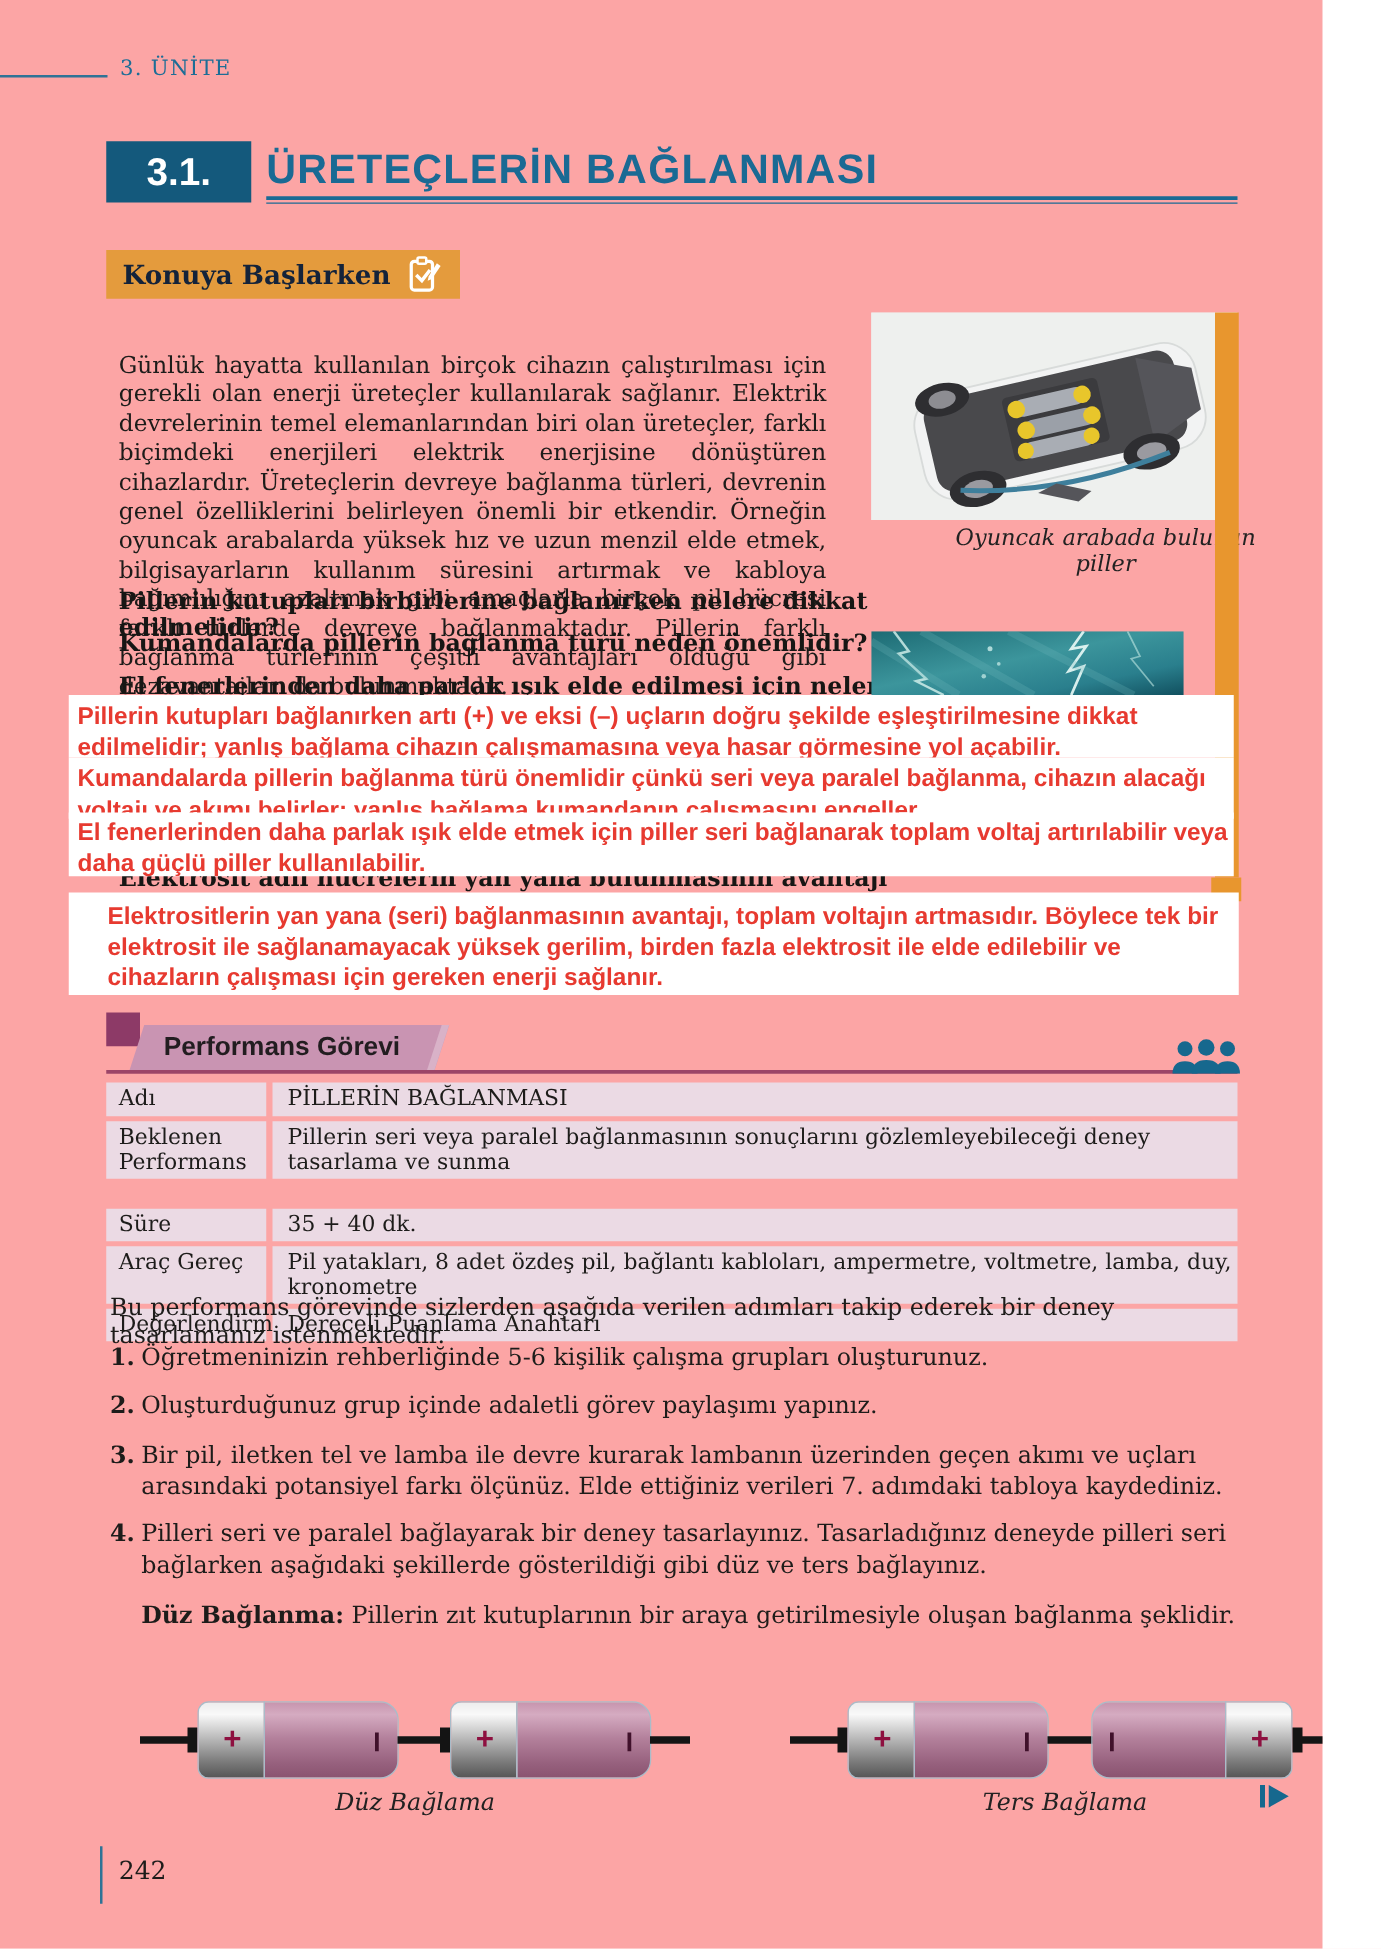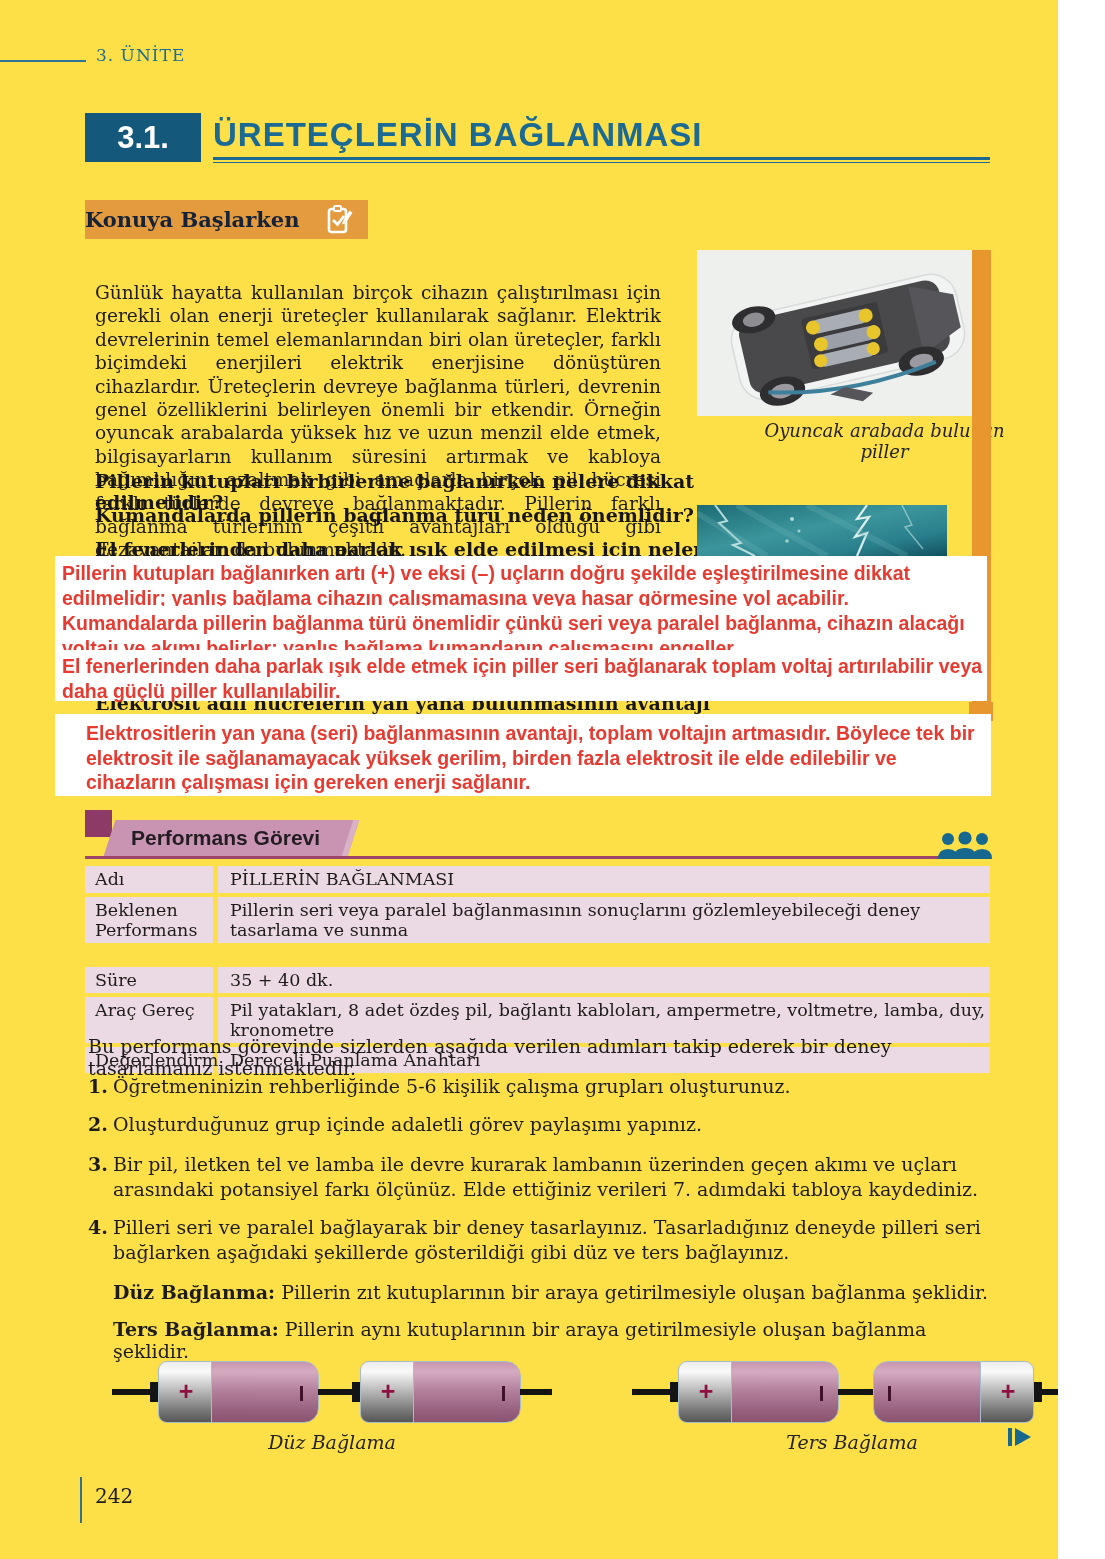--- a/index.html
+++ b/index.html
@@ -3,7 +3,7 @@
 <meta charset="utf-8">
 <style>
   html,body{margin:0;padding:0;background:#ffffff;}
-  .page{position:relative;width:1058px;height:1559px;background:#fde047;overflow:hidden;
+  .page{position:relative;width:1058px;height:1559px;background:#fca5a5;overflow:hidden;
         font-family:"DejaVu Serif",serif;color:#1d1c1a;}
   .abs{position:absolute;}
 

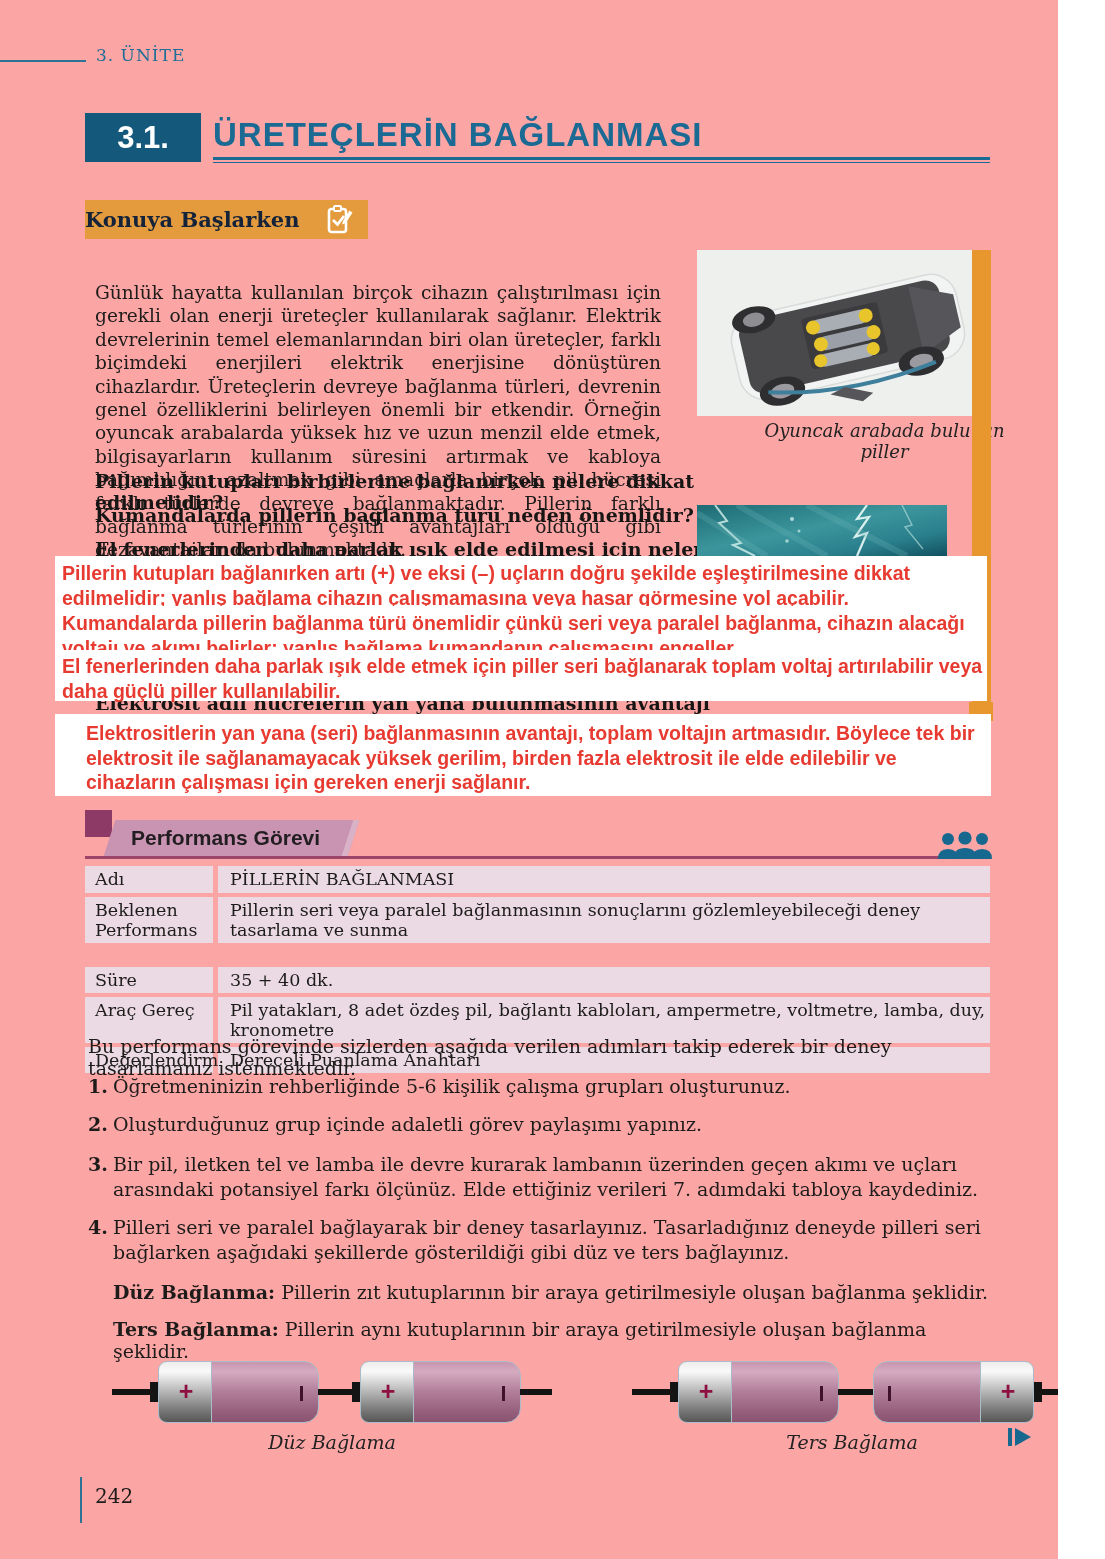--- a/index.html
+++ b/index.html
@@ -22,7 +22,7 @@
 
   
   .konuya{left:85px;top:200px;width:283px;height:39px;background:#e49b3d;display:flex;align-items:center;}
-  .konuya-label{font-weight:bold;font-size:21px;color:#14233a;}
+  .konuya-label{margin-left:13px;font-weight:bold;font-size:21px;color:#14233a;}
   .konuya-icon{margin-left:auto;margin-right:12px;display:flex;}
 
   

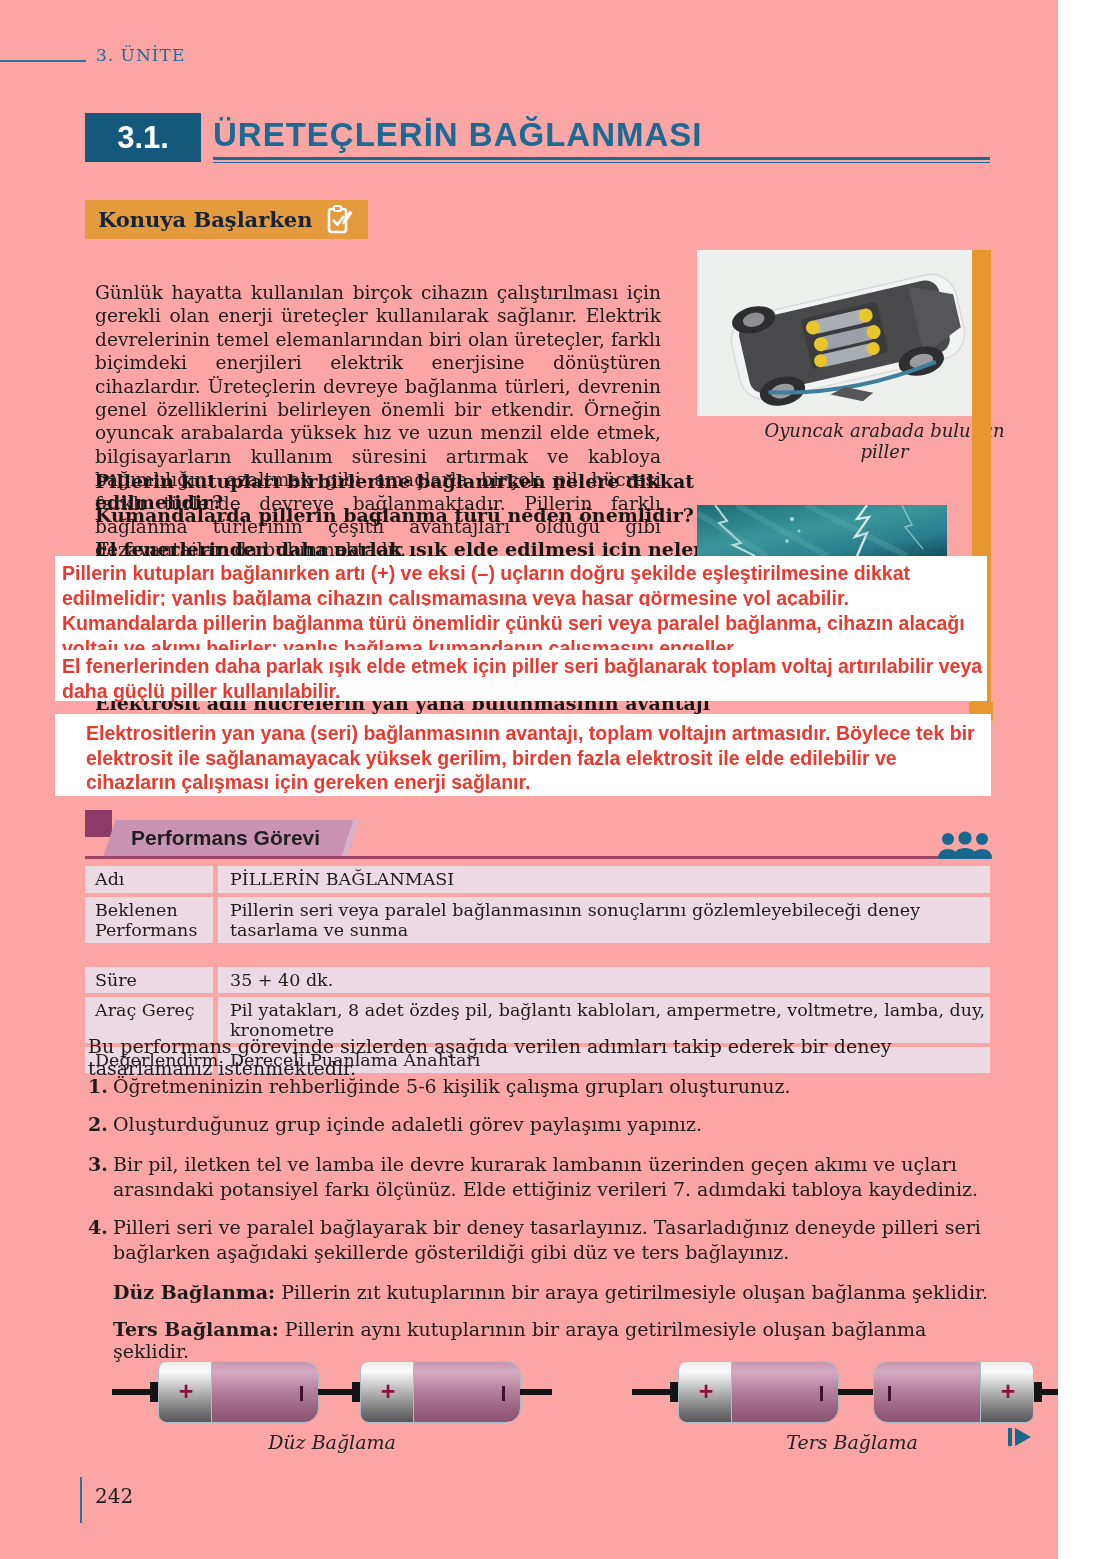--- a/index.html
+++ b/index.html
@@ -264,7 +264,6 @@
   </div>
 
   <div class="abs def d1"><b>Düz Bağlanma:</b><span> Pillerin zıt kutuplarının bir araya getirilmesiyle oluşan bağlanma şeklidir.</span></div>
-  <div class="abs def d2"><b>Ters Bağlanma:</b><span> Pillerin aynı kutuplarının bir araya getirilmesiyle oluşan bağlanma şeklidir.</span></div>
 
   <div class="abs bat-group bg-left">
     <div class="wire" style="left:0;width:42px;"></div>

